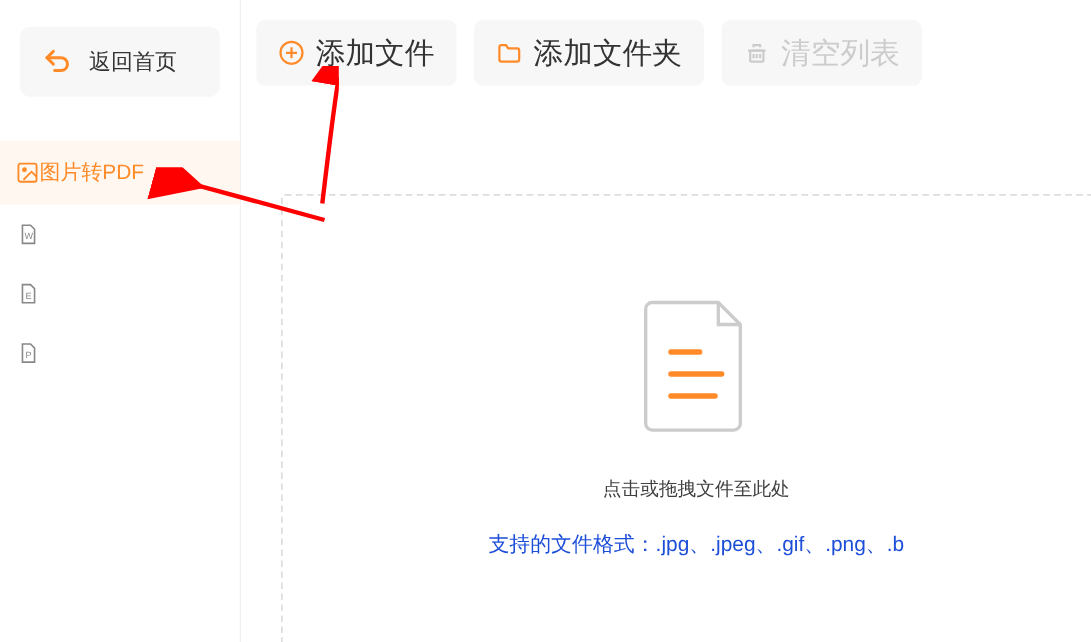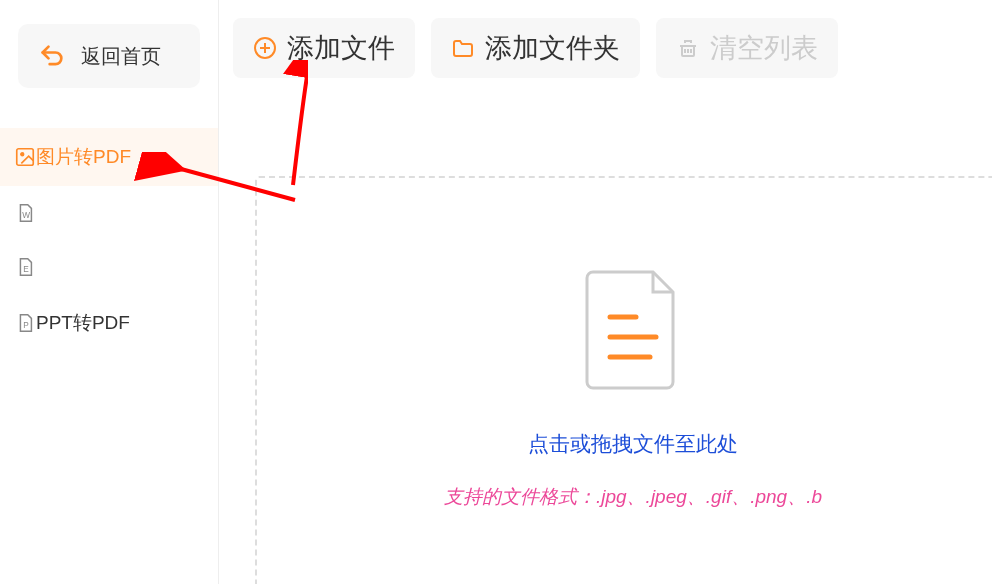--- a/index.html
+++ b/index.html
@@ -139,7 +139,6 @@
         <path d="M7 3h8l4 4v14H7z"></path>
         <text x="10" y="17" font-size="9" fill="#888" stroke="none">P</text>
       </svg>
-    <span>PPT转PDF</span>
   </div>
 </div>
 

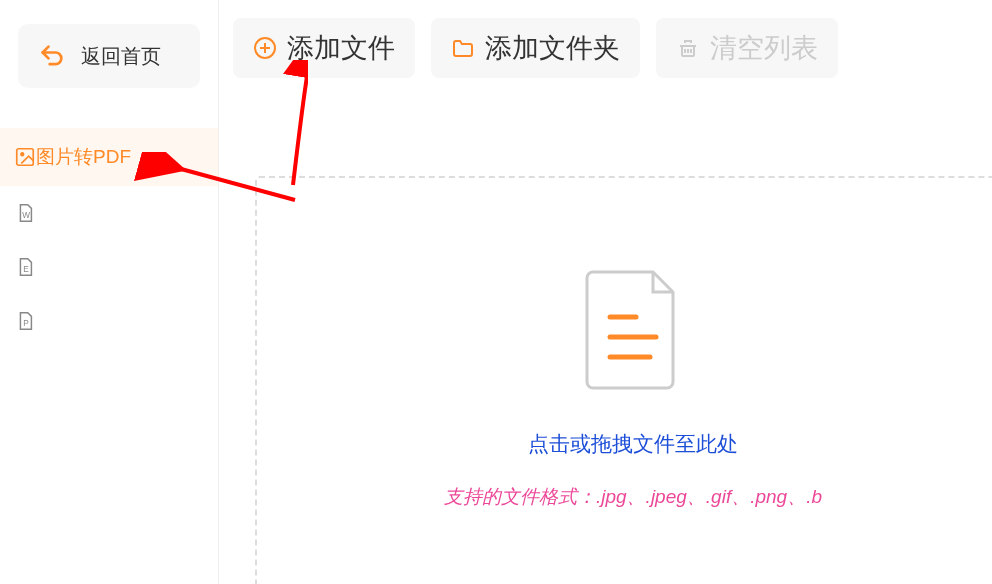--- a/index.html
+++ b/index.html
@@ -90,7 +90,7 @@
       cursor: pointer;
     }
     .file-illus { width: 110px; height: 130px; margin-bottom: 30px; }
-    .drop-text1 { font-size: 21px; color: #1d4ed8; margin-bottom: 18px; text-align: center; }
+    .drop-text1 { font-size: 17px; color: #404040; margin-bottom: 18px; text-align: center; }
     .drop-text2 { font-size: 19px; color: #ec4899; font-style: italic; }
     .arrow {
       position: absolute;

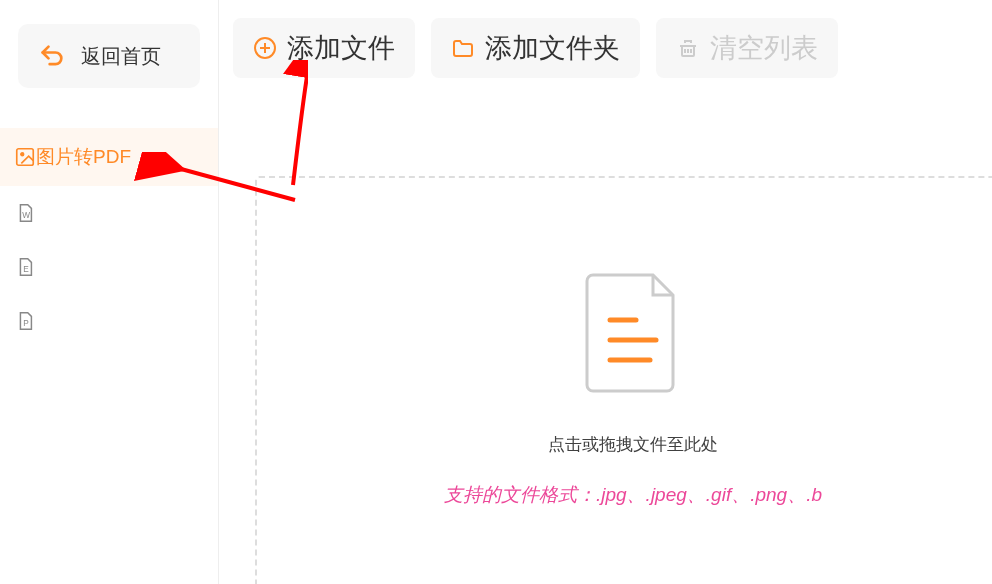--- a/index.html
+++ b/index.html
@@ -91,7 +91,7 @@
     }
     .file-illus { width: 110px; height: 130px; margin-bottom: 30px; }
     .drop-text1 { font-size: 17px; color: #404040; margin-bottom: 18px; text-align: center; }
-    .drop-text2 { font-size: 19px; color: #ec4899; font-style: italic; }
+    .drop-text2 { font-size: 19px; color: #1d4ed8; }
     .arrow {
       position: absolute;
       pointer-events: none;

